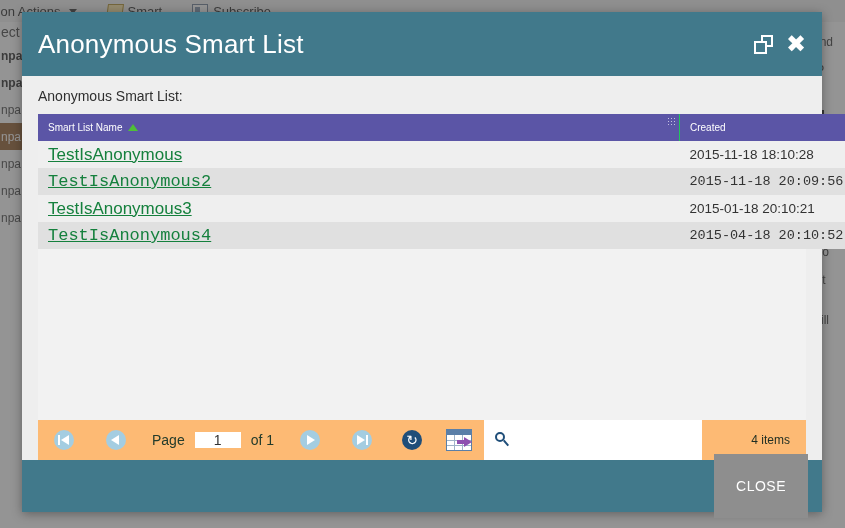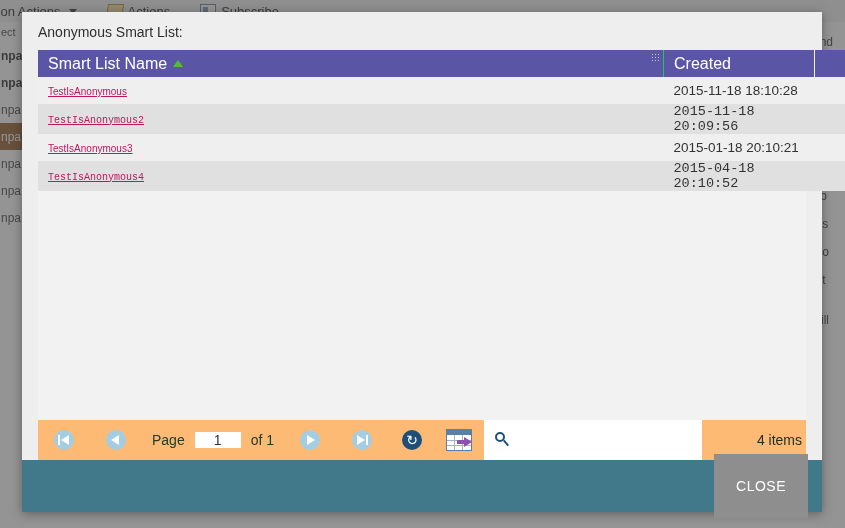--- a/index.html
+++ b/index.html
@@ -488,7 +488,7 @@
     </div>
     <div class="tb-item">
       <span class="tb-gl doc"></span>
-      <span>Actions</span>
+      <span>Smart</span>
     </div>
     <div class="tb-item">
       <span class="tb-gl sub"></span>

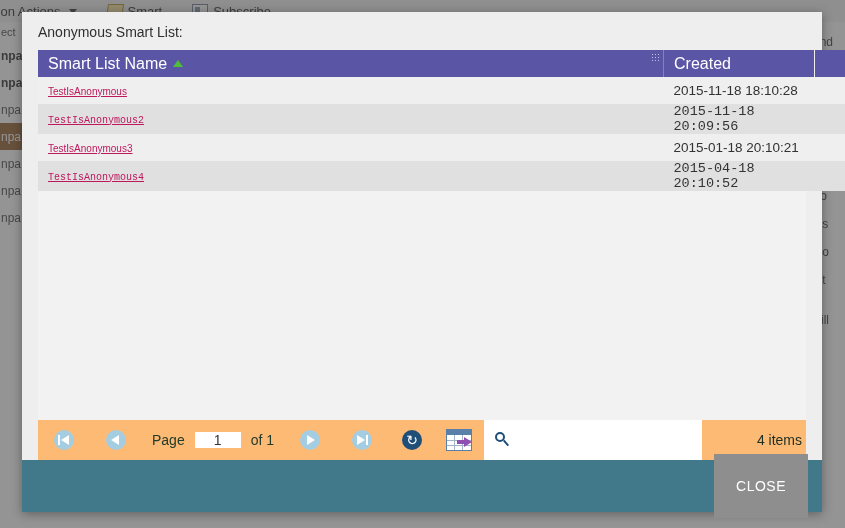--- a/index.html
+++ b/index.html
@@ -98,7 +98,7 @@
     height: 20px;
     display: flex;
     align-items: center;
-    font-size: 11px;
+    font-size: 14px;
     color: #555;
     padding-left: 1px;
     white-space: nowrap;

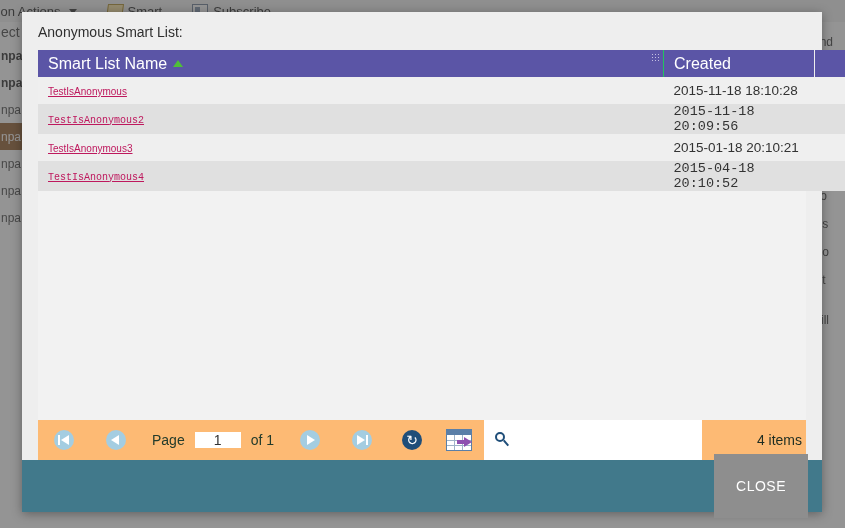--- a/index.html
+++ b/index.html
@@ -536,6 +536,16 @@
 
 <div id="modal">
 
+  <div class="modal-titlebar">
+    <div class="modal-title">Anonymous Smart List</div>
+    <div class="title-btns">
+      <div class="btn-restore">
+        <span class="sq-back"></span>
+        <span class="sq-front"></span>
+      </div>
+      <div class="btn-close-x">✖</div>
+    </div>
+  </div>
 
   <div class="modal-body">
     <div class="body-label">Anonymous Smart List:</div>

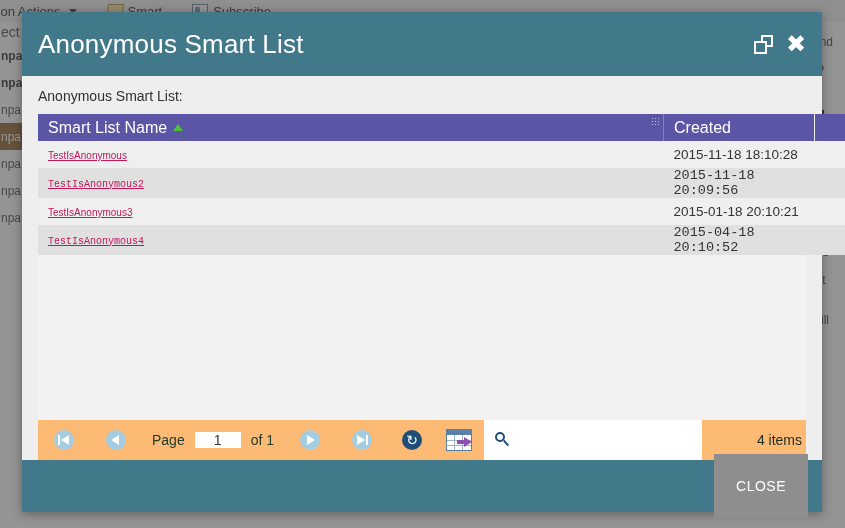--- a/index.html
+++ b/index.html
@@ -222,11 +222,11 @@
   table.grid thead th {
     background: #5b55a6;
     color: #ffffff;
-    font-size: 16px;
+    font-size: 10px;
     font-weight: normal;
     text-align: left;
     height: 27px;
-    padding: 0 0 0 10px;
+    padding: 0 16px 0 10px;
     position: relative;
     vertical-align: middle;
   }

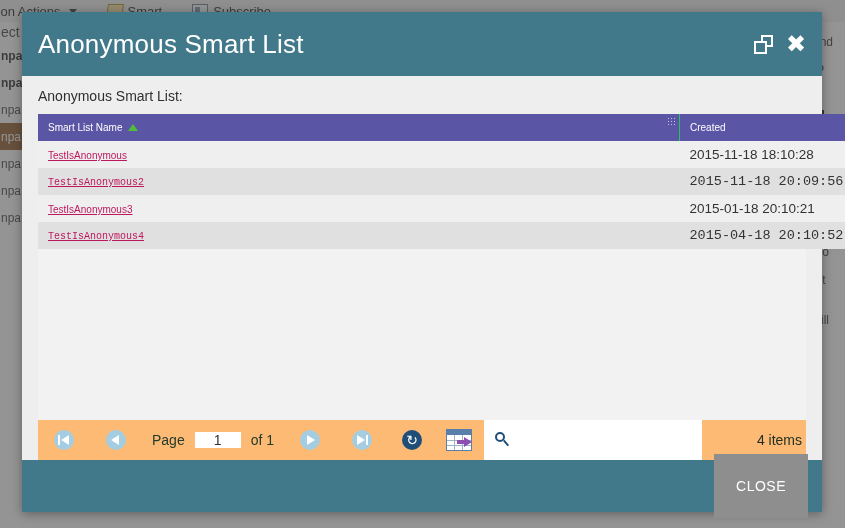--- a/index.html
+++ b/index.html
@@ -269,9 +269,9 @@
   table.grid tbody tr.even td { background: #e0e0e0; font-family: Liberation Mono, monospace; }
   td.created { color: #3a3a3a; }
   a.grid-link {
-    color: #be185d;
+    color: #15803d;
     text-decoration: underline;
-    font-size: 10px;
+    font-size: 17px;
     cursor: pointer;
   }
 

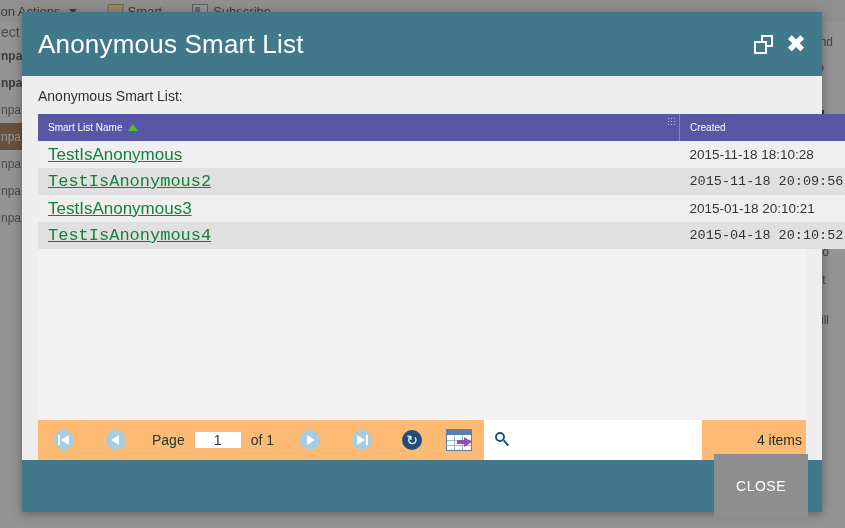--- a/index.html
+++ b/index.html
@@ -449,8 +449,8 @@
   .pg-items {
     display: flex;
     align-items: center;
-    padding-right: 4px;
-    font-size: 14px;
+    padding-right: 16px;
+    font-size: 12px;
     color: #1d2d22;
     white-space: nowrap;
   }

